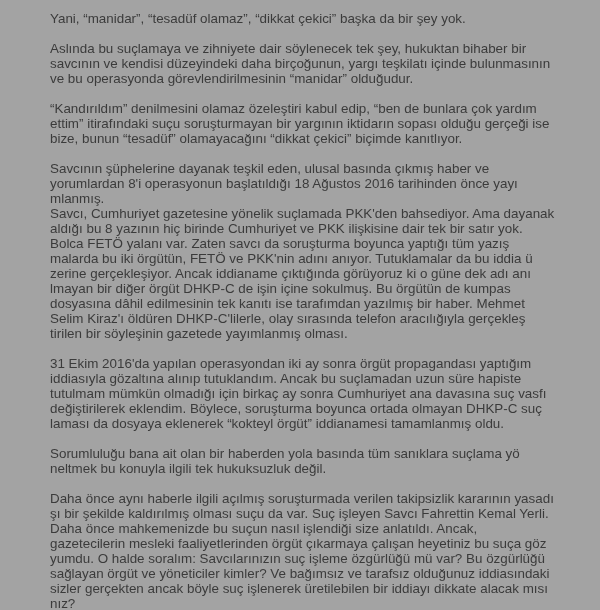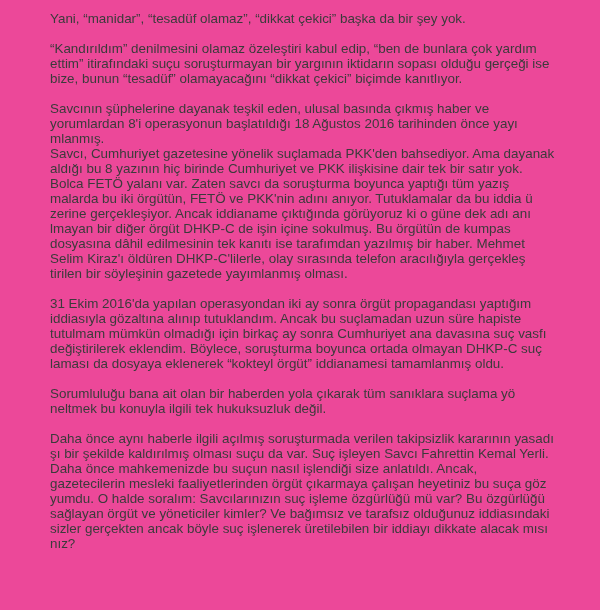--- a/index.html
+++ b/index.html
@@ -13,7 +13,7 @@
     box-sizing: border-box;
     padding: 11px 6px 0 50px;
     overflow: hidden;
-    background: #ec4899;
+    background: #a3a3a3;
   }
   .para {
     margin: 0 0 15px 0;

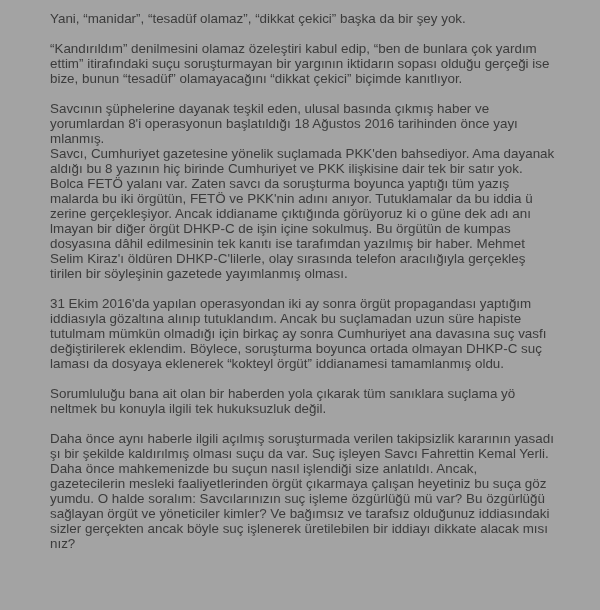--- a/index.html
+++ b/index.html
@@ -30,6 +30,9 @@
 
 <div class="page">
   <p class="para">Yani, “manidar”, “tesadüf olamaz”, “dikkat çekici” başka da bir şey yok.</p>
+  <p class="para">Aslında bu suçlamaya ve zihniyete dair söylenecek tek şey, hukuktan bihaber bir
+savcının ve kendisi düzeyindeki daha birçoğunun, yargı teşkilatı içinde bulunmasının
+ve bu operasyonda görevlendirilmesinin “manidar” olduğudur.</p>
   <p class="para">“Kandırıldım” denilmesini olamaz özeleştiri kabul edip, “ben de bunlara çok yardım
 ettim” itirafındaki suçu soruşturmayan bir yargının iktidarın sopası olduğu gerçeği ise
 bize, bunun “tesadüf” olamayacağını “dikkat çekici” biçimde kanıtlıyor.</p>

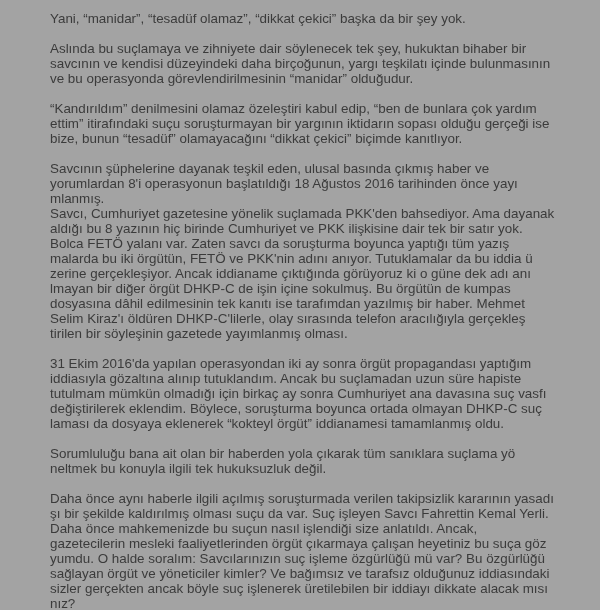--- a/index.html
+++ b/index.html
@@ -53,7 +53,7 @@
 tutulmam mümkün olmadığı için birkaç ay sonra Cumhuriyet ana davasına suç vasfı
 değiştirilerek eklendim. Böylece, soruşturma boyunca ortada olmayan DHKP-C suç
 laması da dosyaya eklenerek “kokteyl örgüt” iddianamesi tamamlanmış oldu.</p>
-  <p class="para">Sorumluluğu bana ait olan bir haberden yola çıkarak tüm sanıklara suçlama yö
+  <p class="para">Sorumluluğu bana ait olan bir haberden yola basında tüm sanıklara suçlama yö
 neltmek bu konuyla ilgili tek hukuksuzluk değil.</p>
   <p class="para">Daha önce aynı haberle ilgili açılmış soruşturmada verilen takipsizlik kararının yasadı
 şı bir şekilde kaldırılmış olması suçu da var. Suç işleyen Savcı Fahrettin Kemal Yerli.

